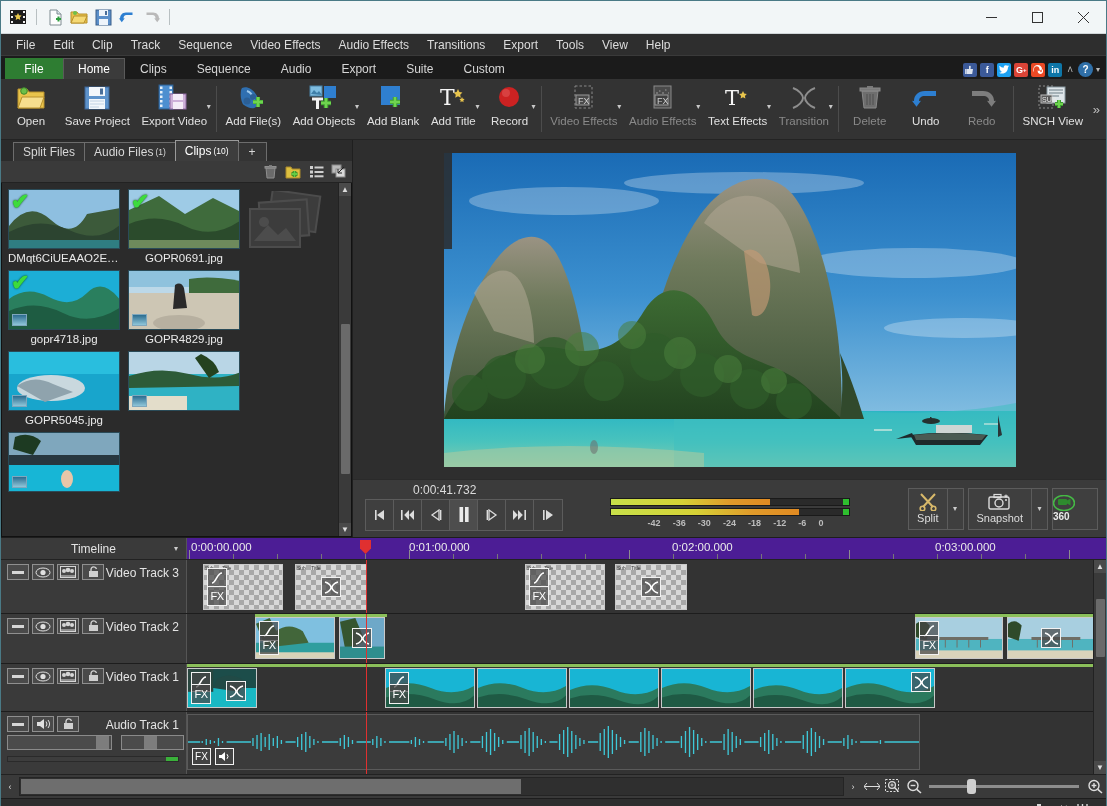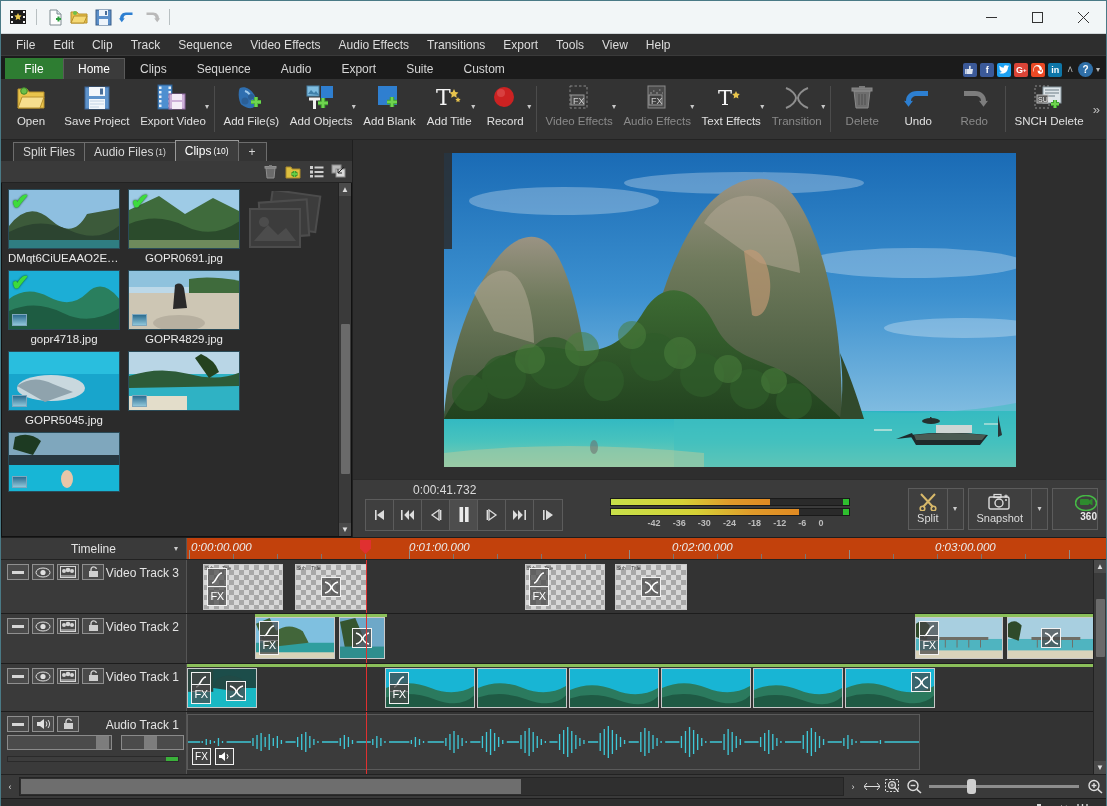--- a/index.html
+++ b/index.html
@@ -528,7 +528,7 @@
             <path d="M22 16v8M18 20h8" stroke="#6fd44f" stroke-width="2"></path>
           </svg>
       </div>
-      <div class="lb">SNCH Delete</div>
+      <div class="lb">SNCH View</div>
     </div>
     <div class="dbl-caret">»</div>
   </div>

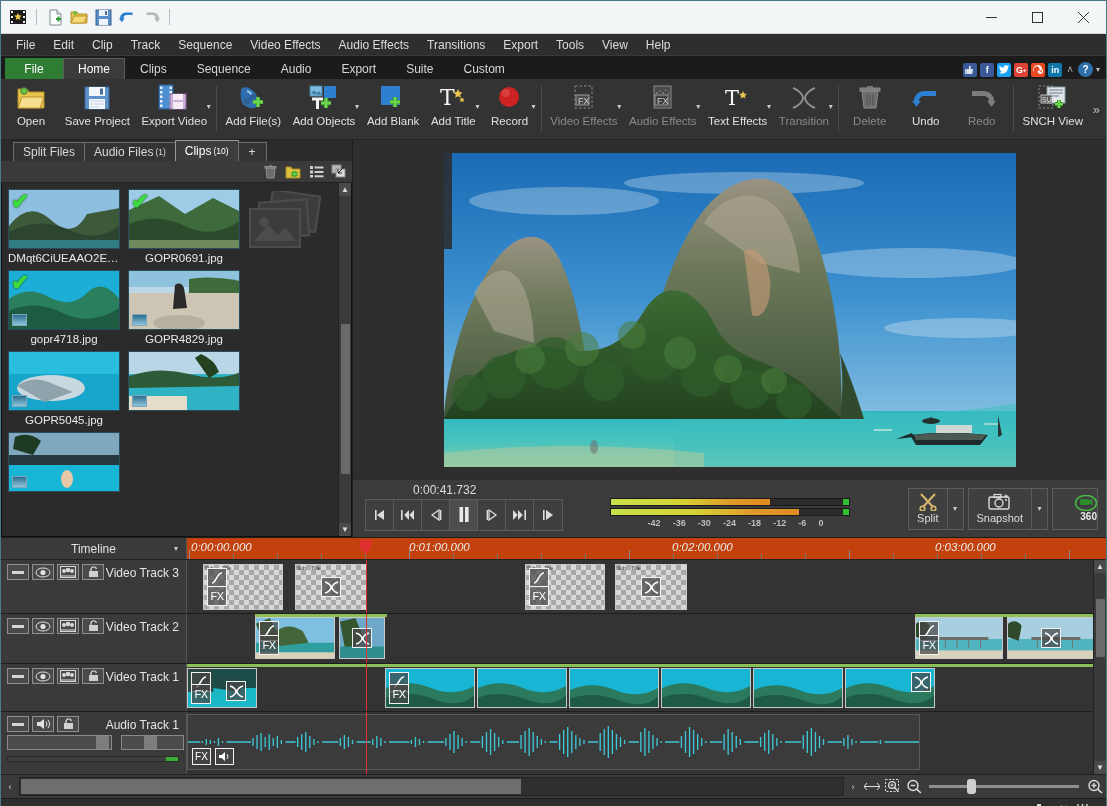--- a/index.html
+++ b/index.html
@@ -135,7 +135,7 @@
   .pbtn .dd { width:16px; height:100%; display:flex; align-items:center; justify-content:center;
               border-left:1px solid #5c5c5c; font-size:8px; color:#ccc;}
   .b360 { width:46px; height:42px; border:1px solid #5c5c5c; background:#3f3f3f;
-          display:flex; flex-direction:column; align-items:flex-end; justify-content:center;
+          display:flex; flex-direction:column; align-items:flex-start; justify-content:center;
           cursor:pointer;}
 
   

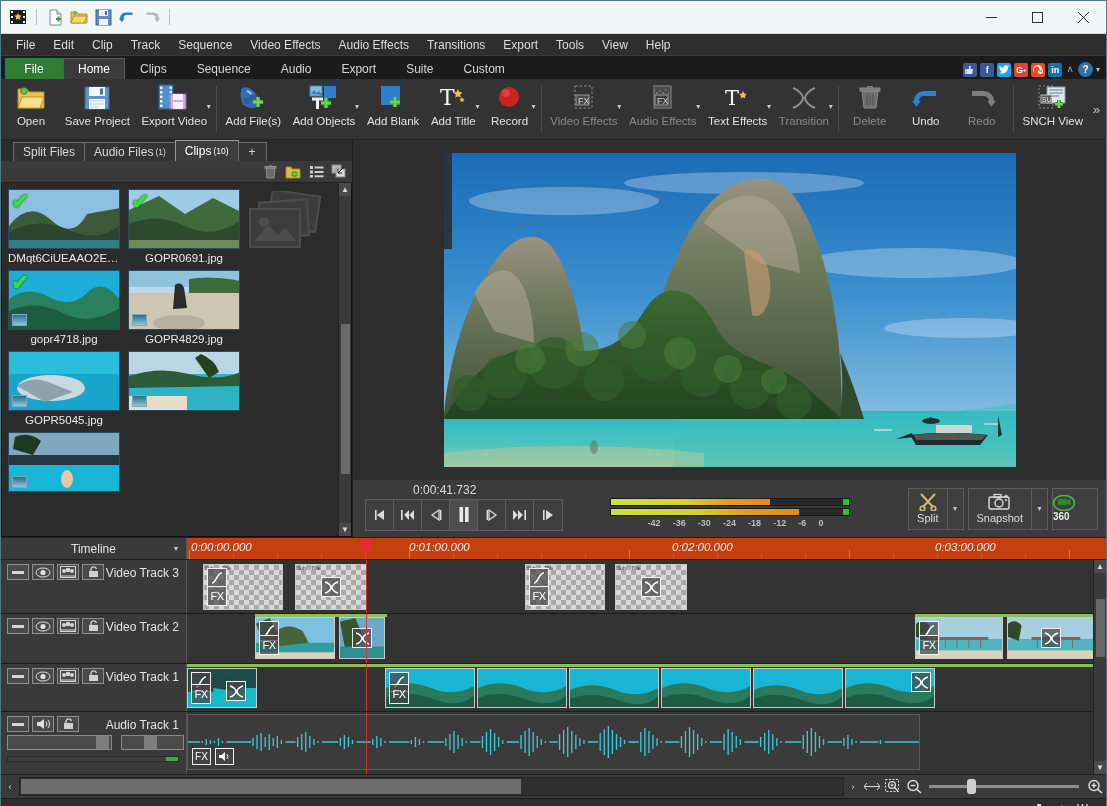--- a/index.html
+++ b/index.html
@@ -145,7 +145,7 @@
   .tl-lbl { width:186px; display:flex; align-items:center; justify-content:center;
             font-size:12px; color:#e2e2e2; border-right:1px solid #555; position:relative;}
   .tl-lbl .tri { position:absolute; right:8px; font-size:8px; color:#ccc; }
-  .tl-scale { flex:1; position:relative; background:#c2410c; overflow:hidden;font-style:italic; }
+  .tl-scale { flex:1; position:relative; background:#4c1d95; overflow:hidden; }
   .tick { position:absolute; bottom:0; width:1px; background:#8c8c8c; }
   .tick.major { height:9px; } .tick.minor { height:5px; background:#777;}
   .tmark { position:absolute; top:3px; font-size:11.5px; color:#eaeaea; }

